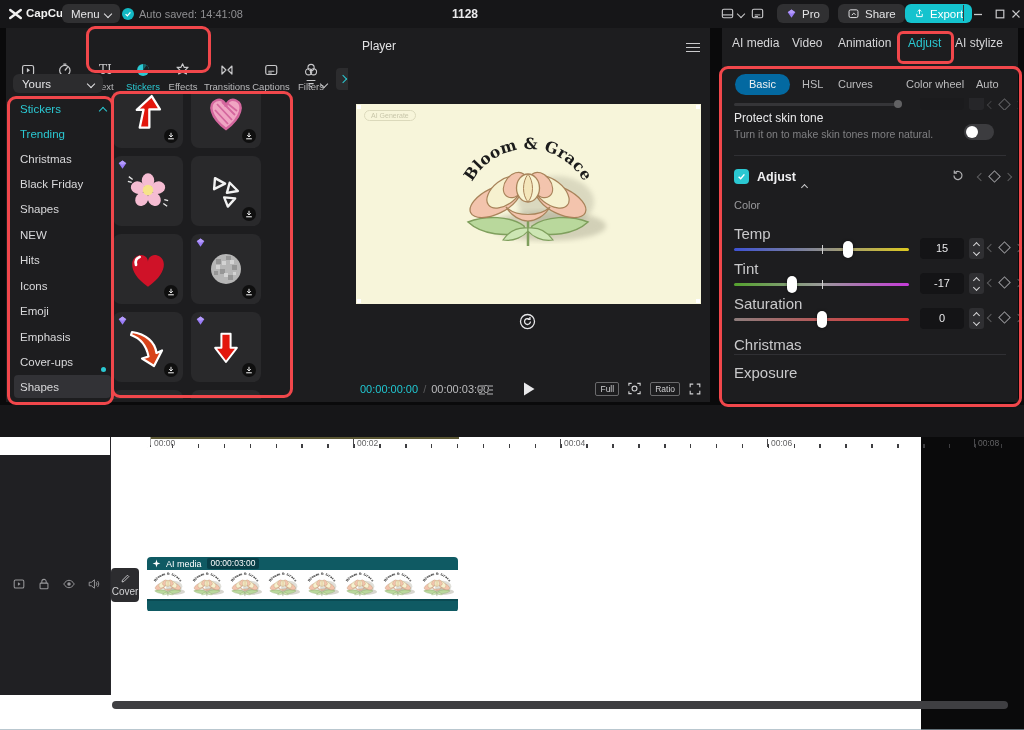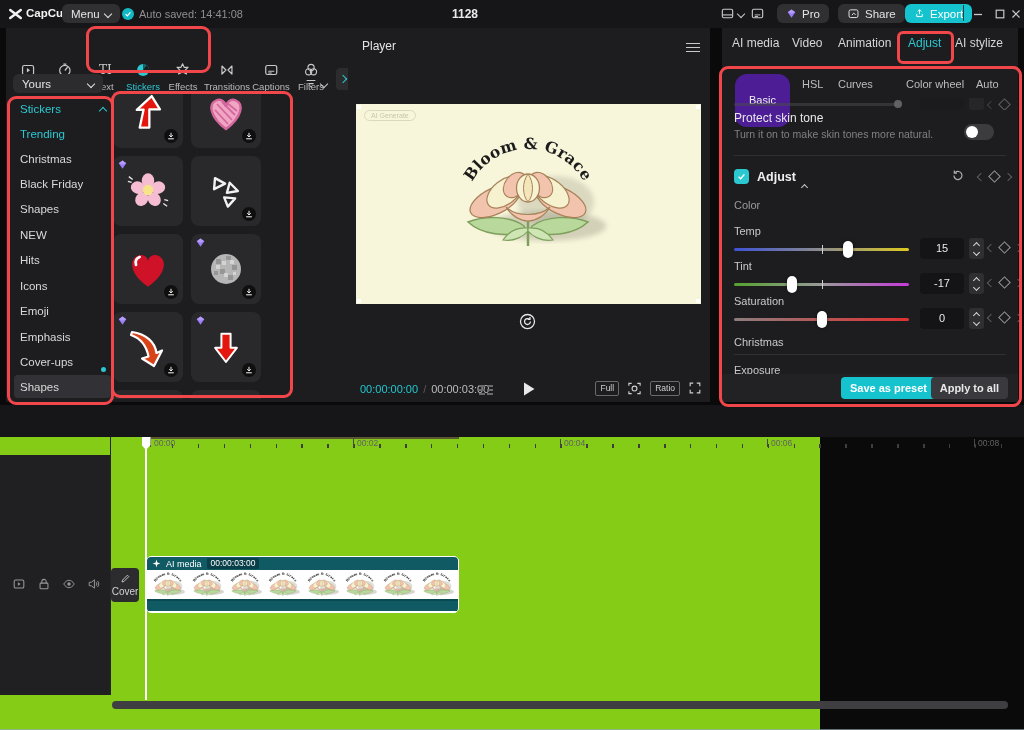--- a/index.html
+++ b/index.html
@@ -39,7 +39,7 @@
   .rtab{position:absolute;top:8px;font-size:12px;color:#d6d6d8;white-space:nowrap}
   .rtab.active{color:#2bc8d2}
   .subtab{position:absolute;top:46px;font-size:11px;color:#bcbcbe;height:21px;line-height:21px}
-  .subtab.active{background:#4c1d95;border-radius:12px;padding:16px 14px;color:#f2f2f2}
+  .subtab.active{background:#0369a1;border-radius:12px;padding:0 14px;color:#f2f2f2}
   .slider-track{position:absolute;height:3px;border-radius:2px;width:175px;left:12px}
   .slider-handle{position:absolute;top:-7px;width:10px;height:17px;border-radius:5px;background:#fff;transform:translateX(-50%);box-shadow:0 0 3px rgba(0,0,0,.6)}
   .slider-tick{position:absolute;left:50%;top:-3px;width:1px;height:9px;background:#cfcfcf}

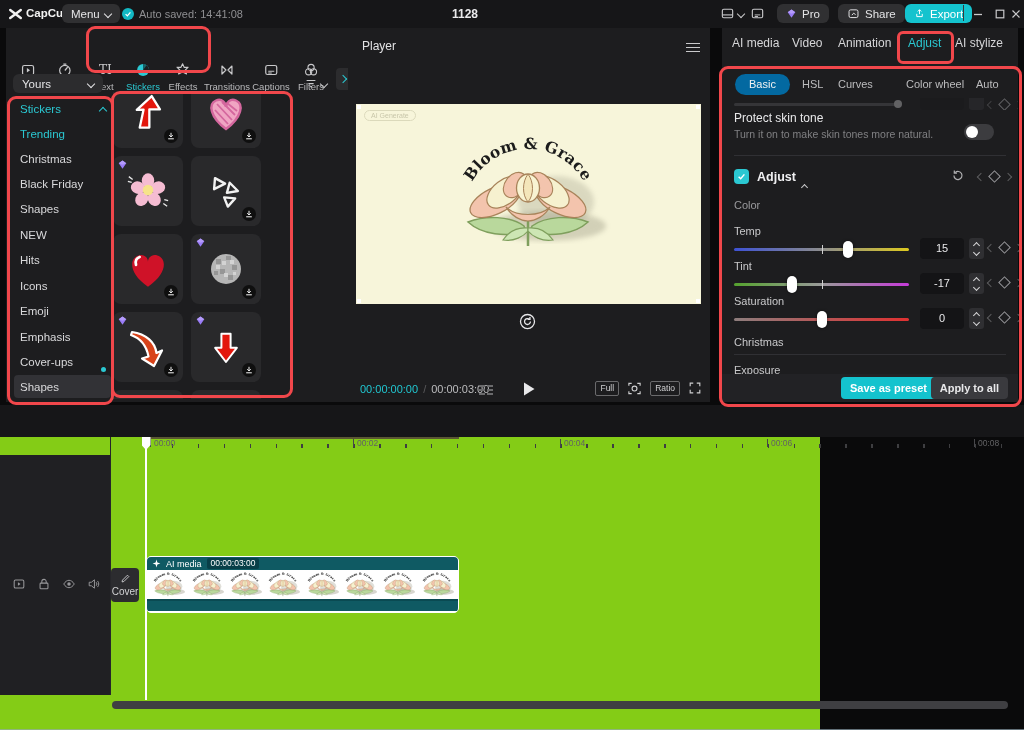--- a/index.html
+++ b/index.html
@@ -47,7 +47,7 @@
   .stepper{position:absolute;left:247px;width:15px;height:21px;background:#2f2f32;border-radius:3px;display:flex;flex-direction:column;align-items:center;justify-content:center;gap:2px;color:#d5d5d7}
   .kf{position:absolute;left:266px;display:flex;align-items:center;gap:6px;color:#5c5c5e}
   .kf .dia{width:7px;height:7px;border:1.2px solid #97979a;transform:rotate(45deg)}
-  .flabel{position:absolute;left:12px;font-size:11px;color:#c9c9cb}
+  .flabel{position:absolute;left:12px;font-size:15px;color:#c9c9cb}
   .divider{position:absolute;left:12px;width:272px;height:1px;background:#303034}
   .rlab{position:absolute;top:438px;display:flex;gap:3px;align-items:center;color:#626264;font-size:8.5px}
   .rtick{width:1px;height:8px;background:#48484b}

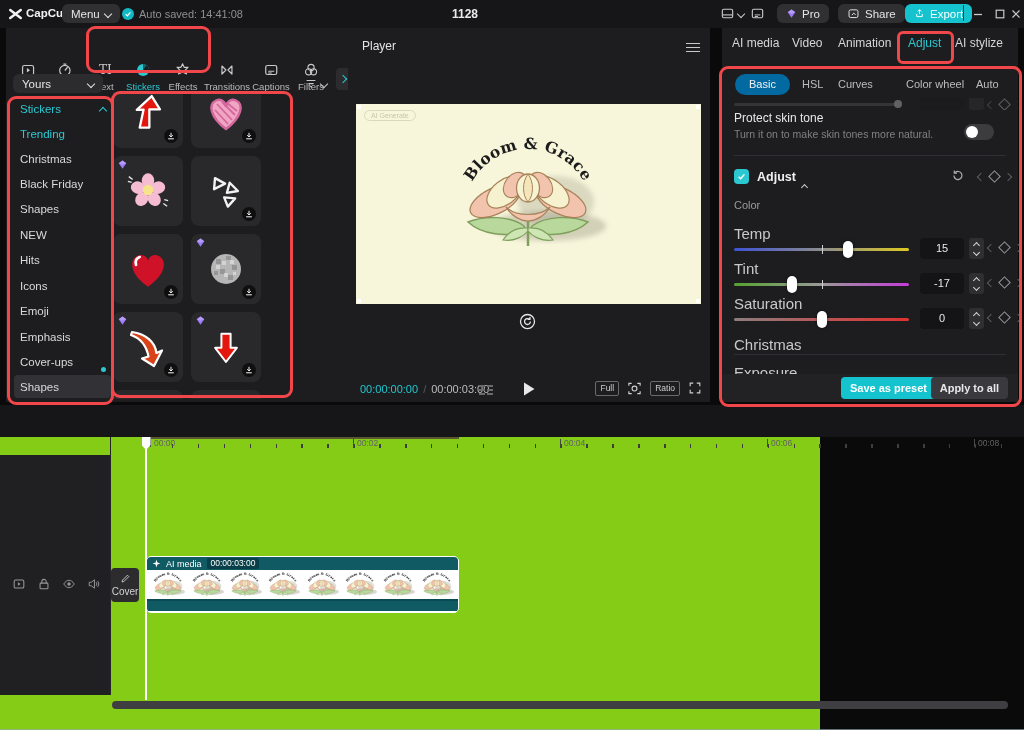--- a/index.html
+++ b/index.html
@@ -447,7 +447,7 @@
         <path d="M2 1.5 L12.5 8 L2 14.5 Z" fill="#e8e8ea"></path>
       </svg>
   </div>
-  <div class="abs" style="right:8px;top:353px;display:flex;gap:8px">
+  <div class="abs" style="right:8px;top:353px;display:flex;align-items:center;gap:8px">
     <div style="border:1px solid #6a6a6c;border-radius:2px;font-size:8.5px;color:#cfcfd1;padding:1px 4px">Full</div>
     <svg width="15" height="15" viewBox="0 0 16 16">
         <path d="M2 5 V2.5 H5 M11 2.5 H14 V5 M14 11 V13.5 H11 M5 13.5 H2 V11" stroke="#cfcfd1" stroke-width="1.2" fill="none"></path>

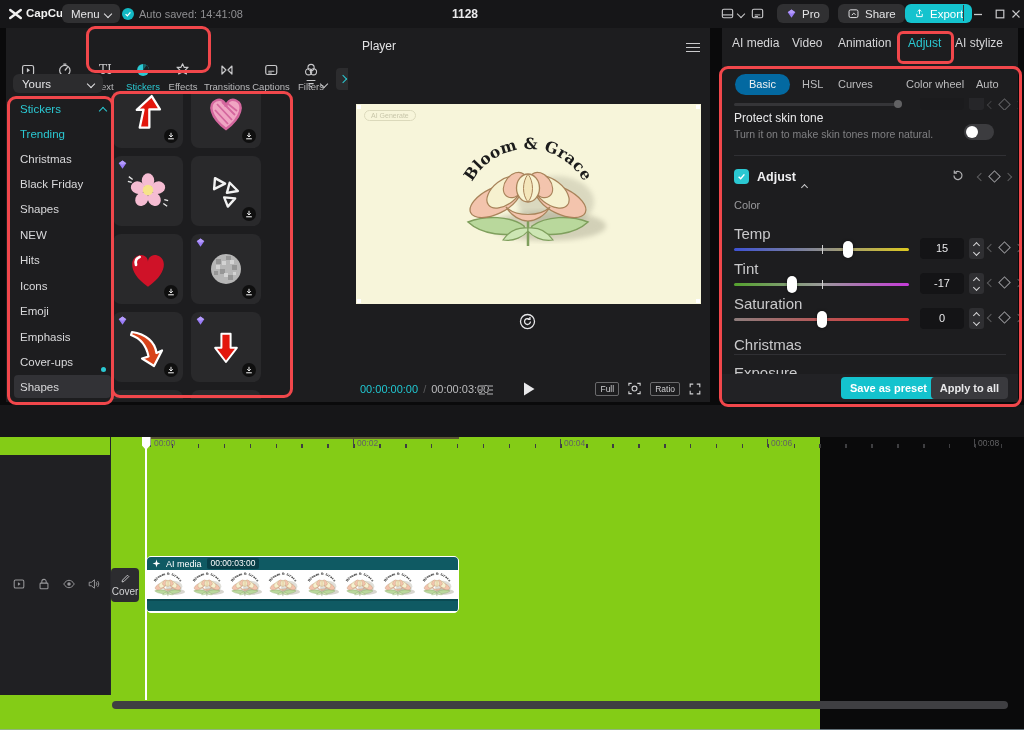--- a/index.html
+++ b/index.html
@@ -571,10 +571,6 @@
   <div class="divider" style="top:326px"></div>
   <div class="flabel" style="top:336px">Exposure</div>
 
-  <div class="abs" style="left:0;top:346px;width:296px;height:28px;background:#222225">
-    <div class="abs" style="right:82px;top:3px;height:22px;background:#14c3ce;border-radius:4px;color:#fff;font-size:11px;font-weight:bold;line-height:22px;padding:0 9px">Save as preset</div>
-    <div class="abs" style="right:10px;top:3px;height:22px;background:#3a3a3e;border-radius:4px;color:#e8e8ea;font-size:11px;font-weight:bold;line-height:22px;padding:0 9px">Apply to all</div>
-  </div>
 </div>
 
 <div class="abs" style="left:0;top:405px;width:1024px;height:32px;background:#161618">

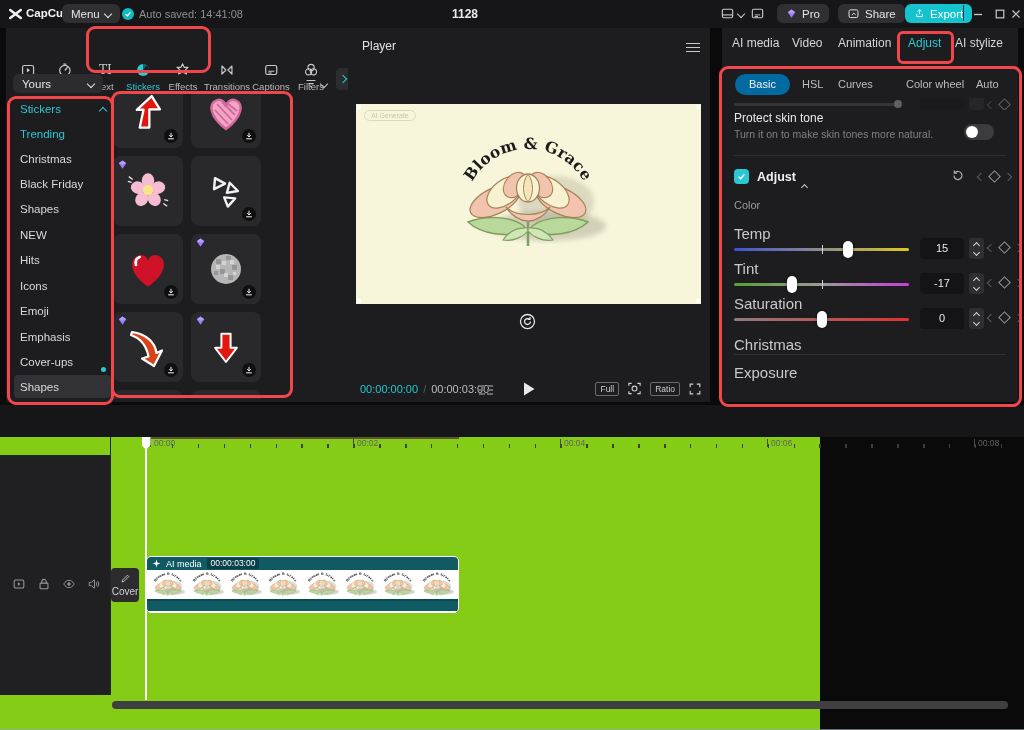--- a/index.html
+++ b/index.html
@@ -607,7 +607,7 @@
   
 </div>
 
-<div class="abs" style="left:0;top:437px;width:820px;height:293px;background:#84cc16">
+<div class="abs" style="left:0;top:437px;width:921px;height:293px;background:#ffffff">
   <div class="abs" style="left:0;top:18px;width:110px;height:240px;background:#202023"></div>
   <div class="abs" style="left:110px;top:0;width:1px;height:258px;background:#26262a"></div>
 

